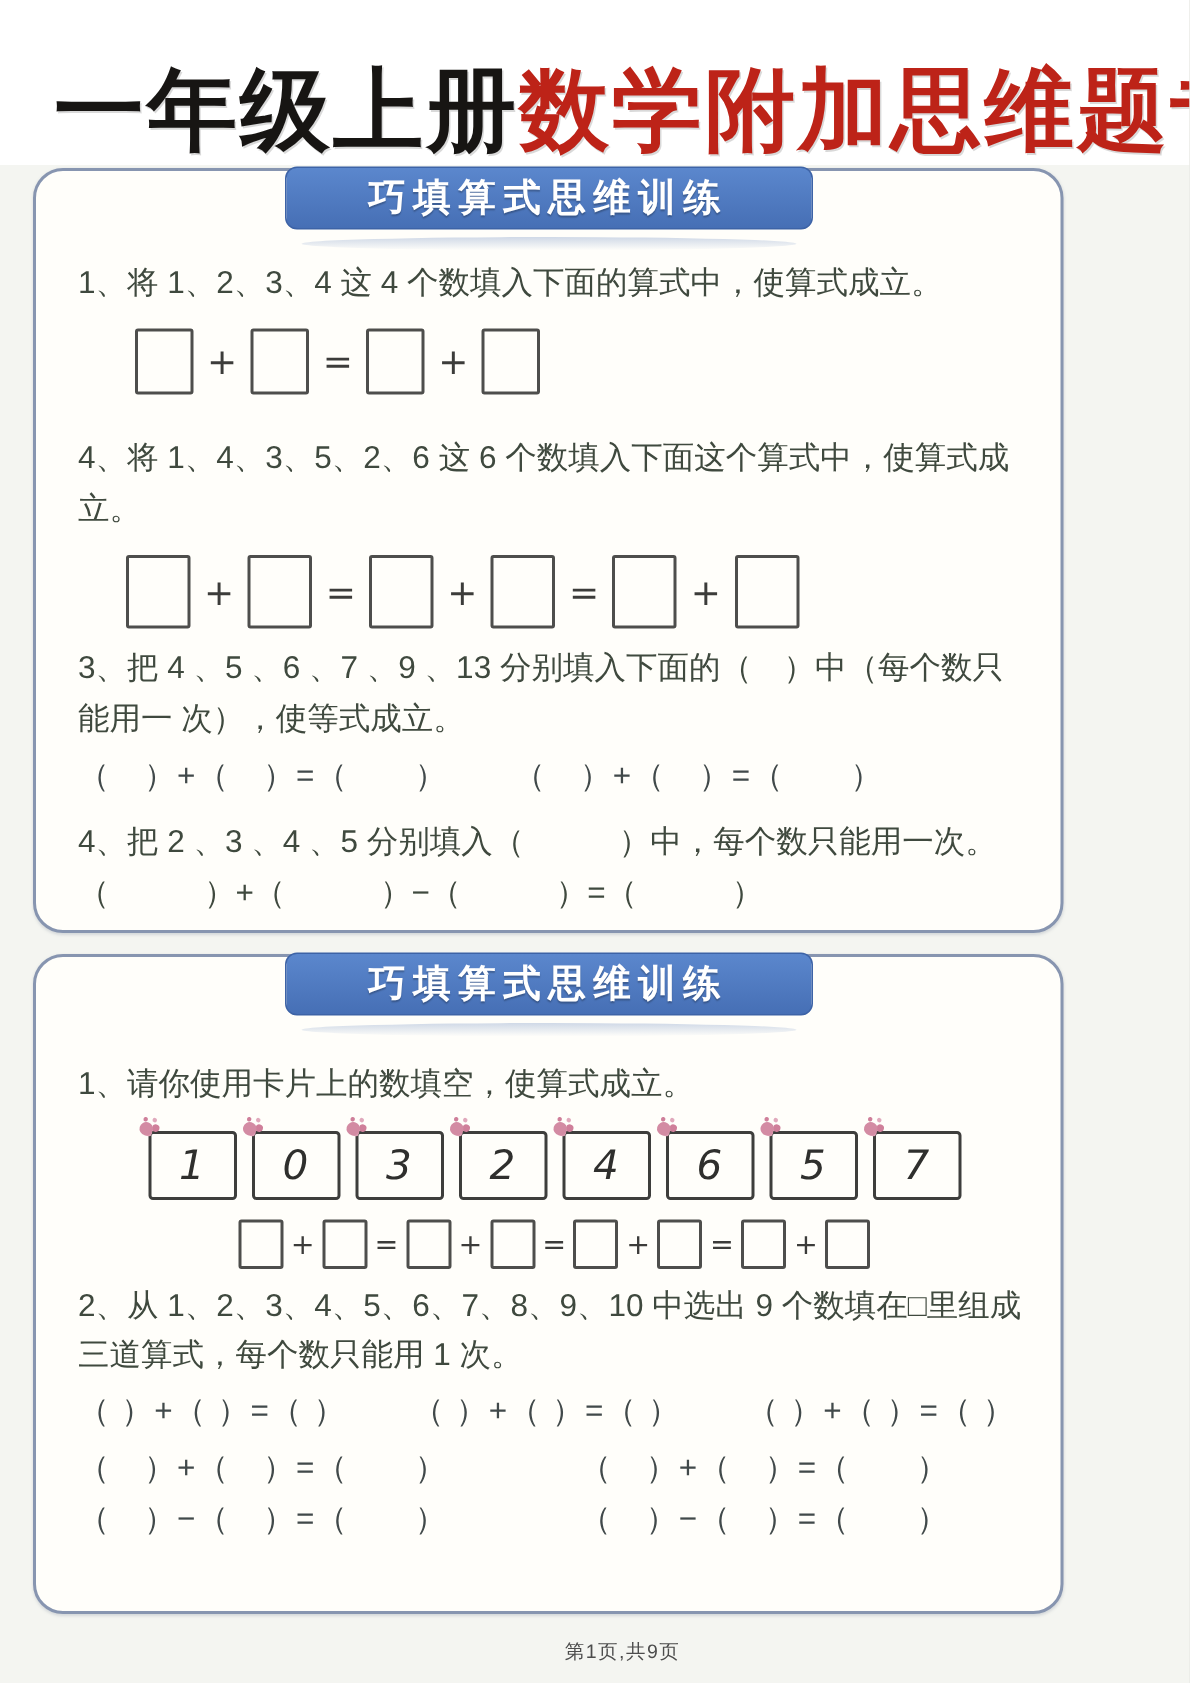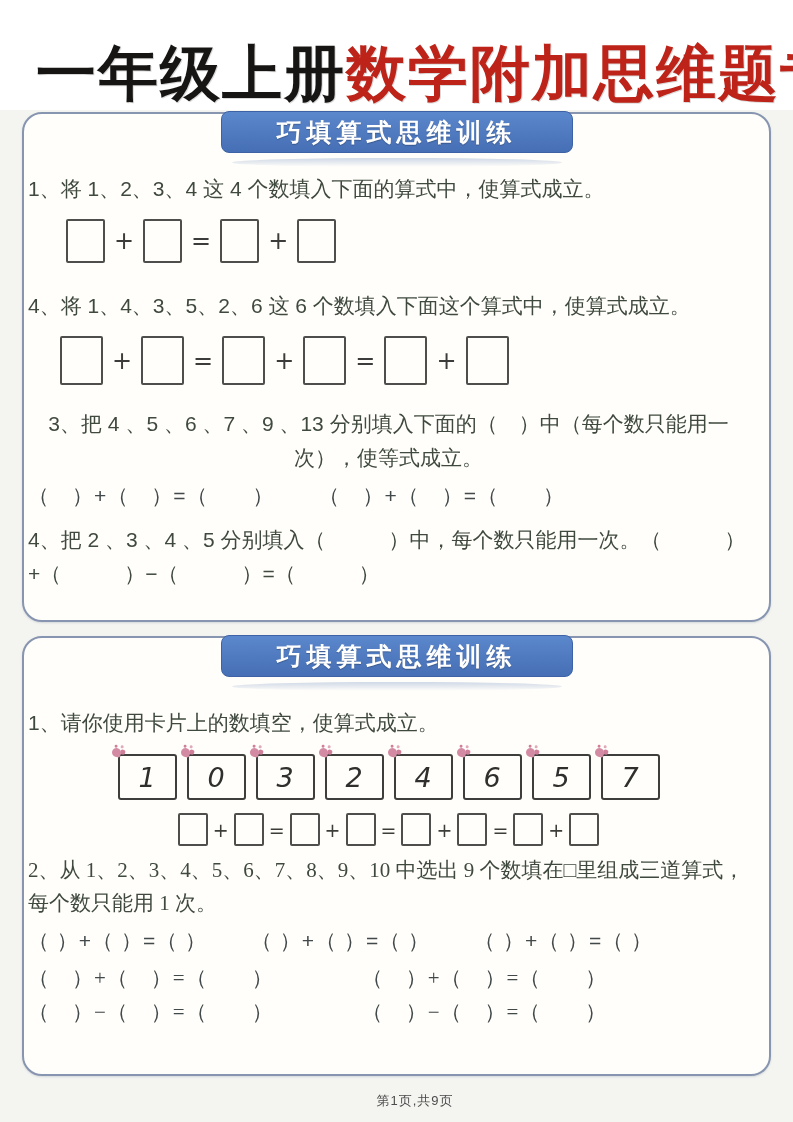--- a/index.html
+++ b/index.html
@@ -29,7 +29,7 @@
 
   
   .section {
-    position:absolute; left:22px; width:749px;
+    position:absolute; left:22px; width:687px;
     background:#fffefa;
     border:2px solid #8795b0;
     border-radius:20px;

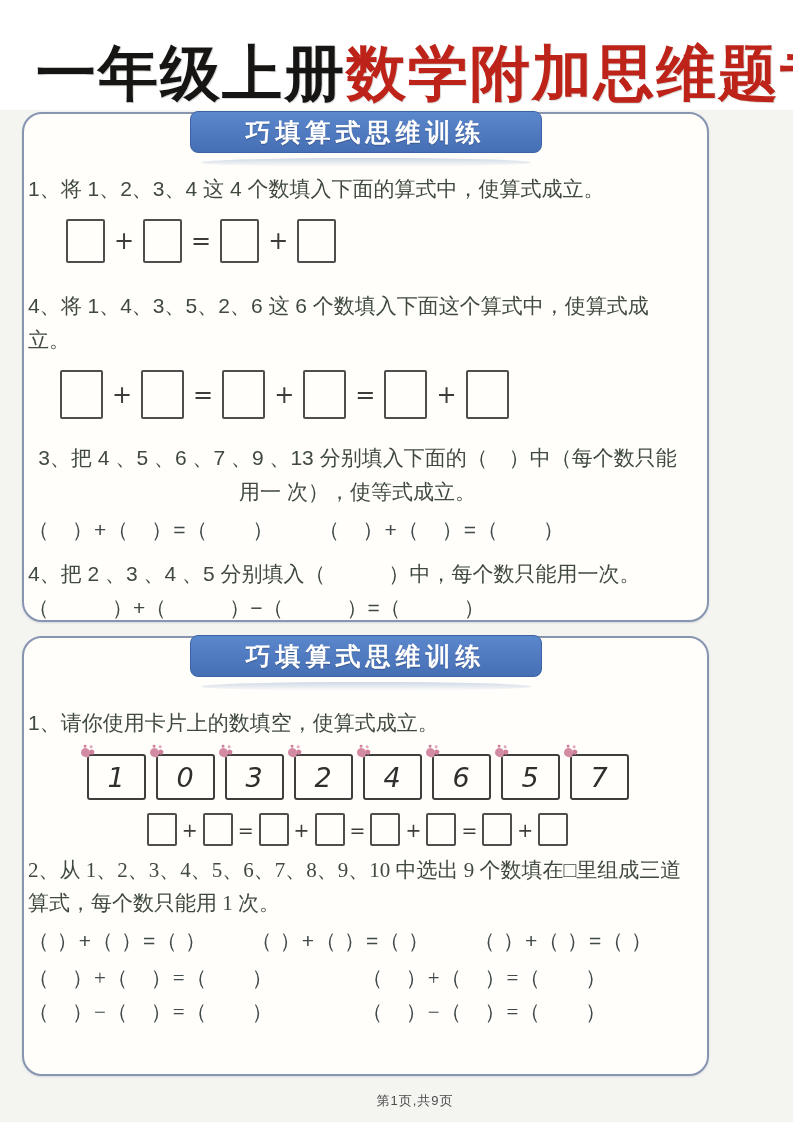--- a/index.html
+++ b/index.html
@@ -60,7 +60,7 @@
     opacity:.8;
   }
 
-  .section-body { padding:58px 20px 0 4px; }
+  .section-body { padding:58px 20px 0 28px; }
   .section-2 .section-body { padding-top:68px; }
 
   .prob-text {

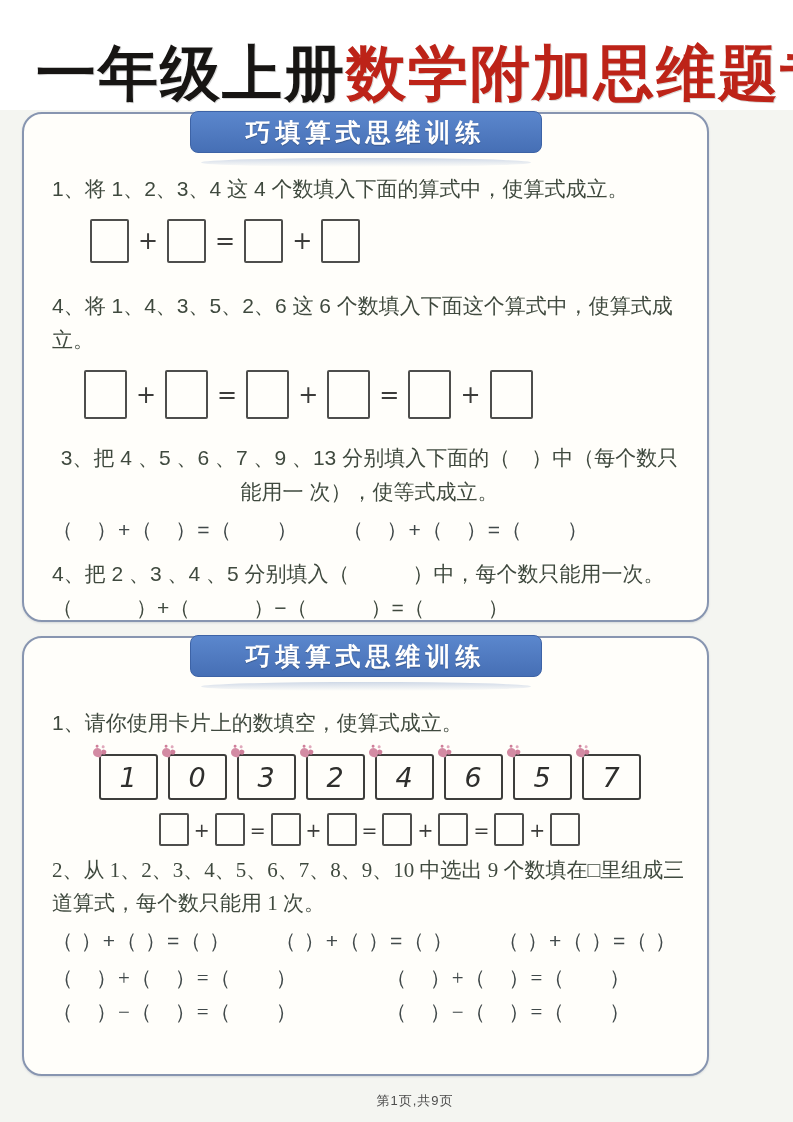--- a/index.html
+++ b/index.html
@@ -130,7 +130,7 @@
   }
 
   .mt-26 { margin-top:26px; }
-  .mt-12 { margin-top:22px;text-align:center; }
+  .mt-12 { margin-top:10px; }
   .mt-10 { margin-top:10px; }
   .mt-8  { margin-top:8px; }
   .mt-4  { margin-top:4px; }

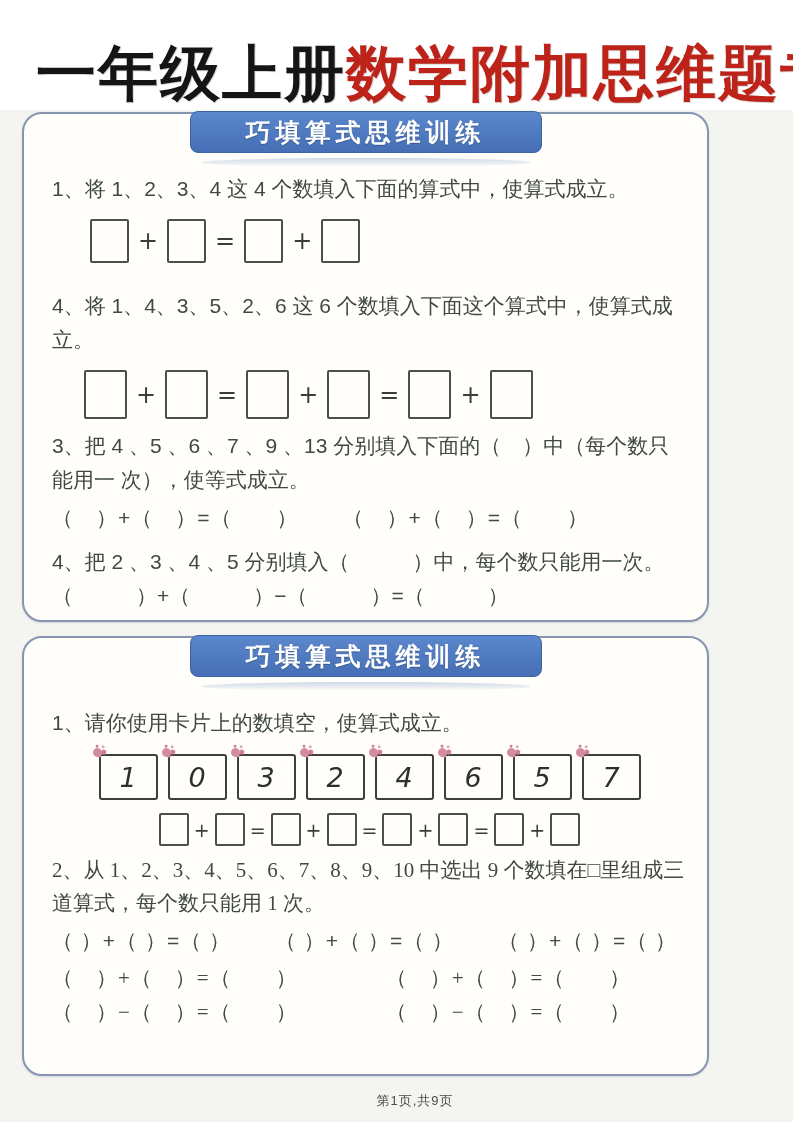--- a/index.html
+++ b/index.html
@@ -134,7 +134,7 @@
   .mt-10 { margin-top:10px; }
   .mt-8  { margin-top:8px; }
   .mt-4  { margin-top:4px; }
-  .lh-34 { line-height:1.58;font-family:Liberation Serif, serif; }
+  .lh-34 { line-height:1.58; }
 
   
   .footer {

